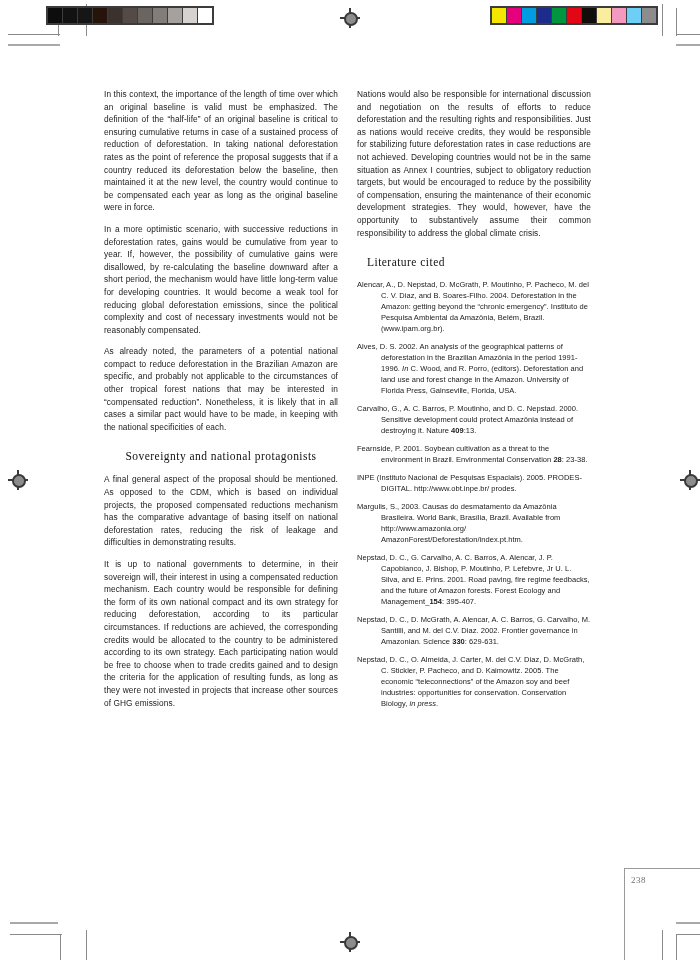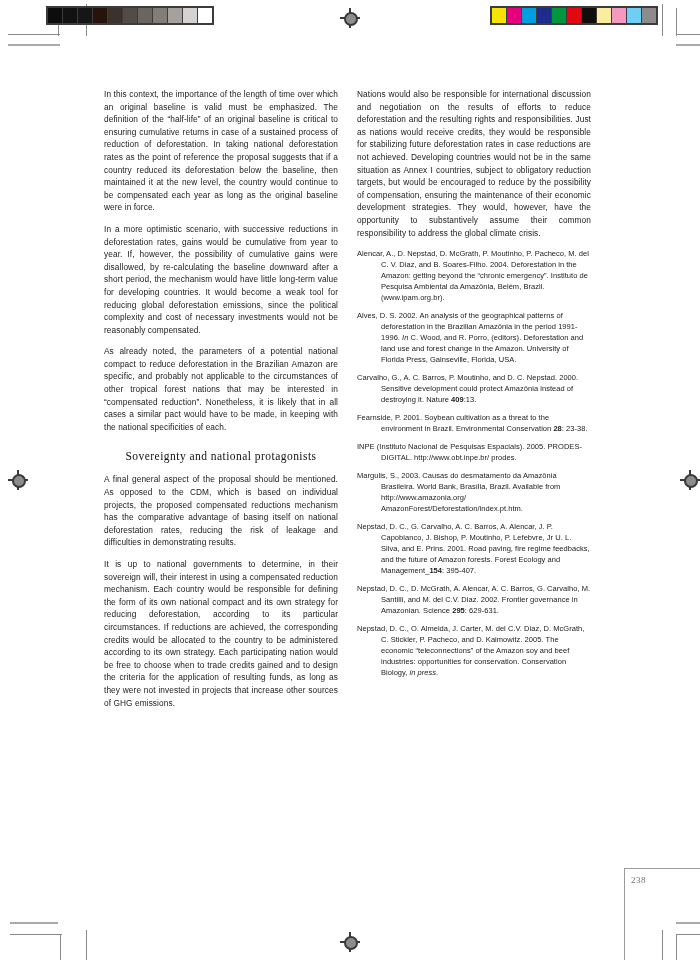--- a/index.html
+++ b/index.html
@@ -222,6 +222,7 @@
     <div class="col">
       <p class="body">Nations would also be responsible for international discussion and negotiation on the results of efforts to reduce deforestation and the resulting rights and responsibilities. Just as nations would receive credits, they would be responsible for stabilizing future deforestation rates in case reductions are not achieved. Developing countries would not be in the same situation as Annex I countries, subject to obligatory reduction targets, but would be encouraged to reduce by the possibility of compensation, ensuring the maintenance of their economic development strategies. They would, however, have the opportunity to substantively assume their common responsibility to address the global climate crisis.</p>
 
+      <h2 class="section left-align">Literature cited</h2>
 
       <div id="reference-list">
           <p class="ref">Alencar, A., D. Nepstad, D. McGrath, P. Moutinho, P. Pacheco, M. del C. V. Diaz, and B. Soares-Filho. 2004. Deforestation in the Amazon:  getting beyond the “chronic emergency”. Instituto de Pesquisa Ambiental da Amazônia, Belém, Brazil. (www.ipam.org.br).</p>

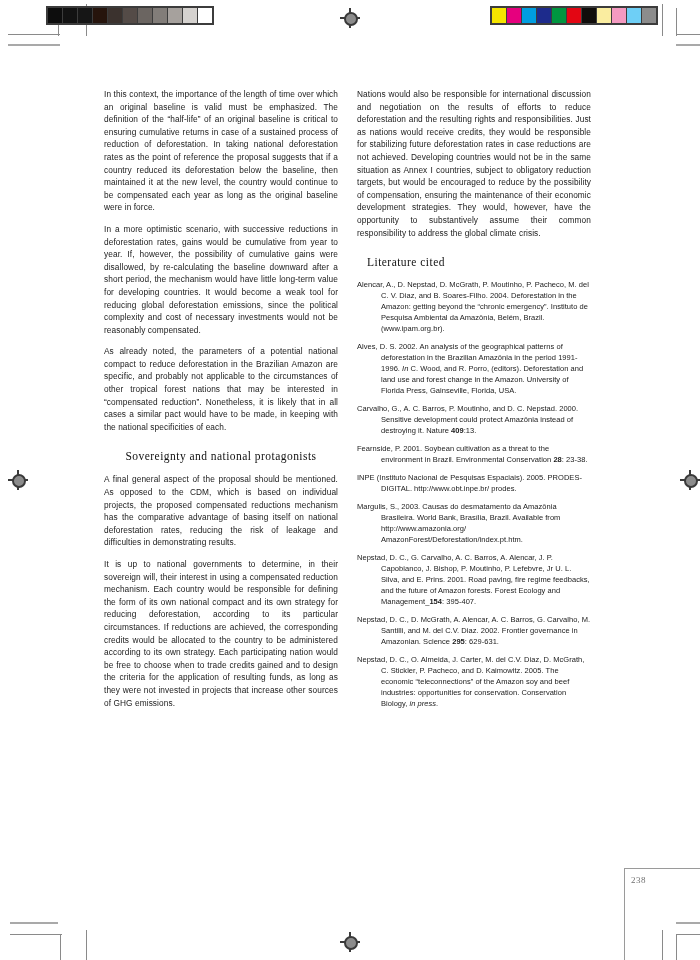--- a/index.html
+++ b/index.html
@@ -232,7 +232,7 @@
           <p class="ref">INPE (Instituto Nacional de Pesquisas Espaciais). 2005. PRODES-DIGITAL. http://www.obt.inpe.br/ prodes.</p>
           <p class="ref">Margulis, S., 2003. Causas do desmatamento da Amazônia Brasileira. World Bank, Brasília, Brazil. Available from http://www.amazonia.org/ AmazonForest/Deforestation/index.pt.htm.</p>
           <p class="ref">Nepstad, D. C., G. Carvalho, A. C. Barros, A. Alencar, J. P. Capobianco, J. Bishop, P. Moutinho, P. Lefebvre, Jr U. L. Silva, and  E. Prins. 2001. Road paving, fire regime feedbacks, and the future of Amazon forests. Forest Ecology and Management_<b>154</b>: 395-407.</p>
-          <p class="ref">Nepstad, D. C., D. McGrath, A. Alencar, A. C. Barros, G. Carvalho, M. Santilli, and M. del C.V. Diaz. 2002. Frontier governance in Amazonian. Science <b>295</b>: 629-631.</p>
+          <p class="ref">Nepstad, D. C., D. McGrath, A. Alencar, A. C. Barros, G. Carvalho, M. Santilli, and M. del C.V. Diaz. 2002. Frontier governance in Amazonian. Science <b>330</b>: 629-631.</p>
           <p class="ref">Nepstad, D. C., O. Almeida, J. Carter, M. del C.V. Diaz, D. McGrath, C. Stickler, P. Pacheco, and D. Kaimowitz.  2005. The economic “teleconnections” of the Amazon soy and beef industries: opportunities for conservation. Conservation Biology, <i>in press</i>.</p>
         </div>
     </div>

